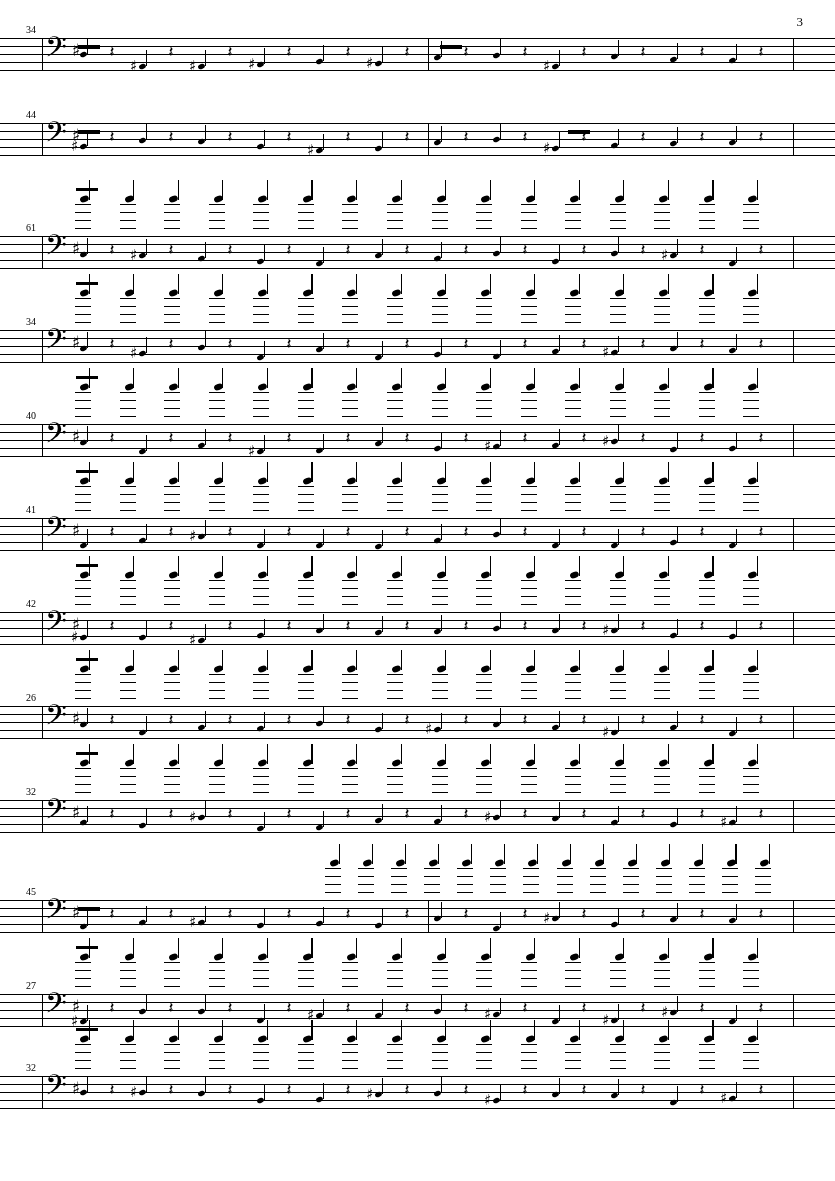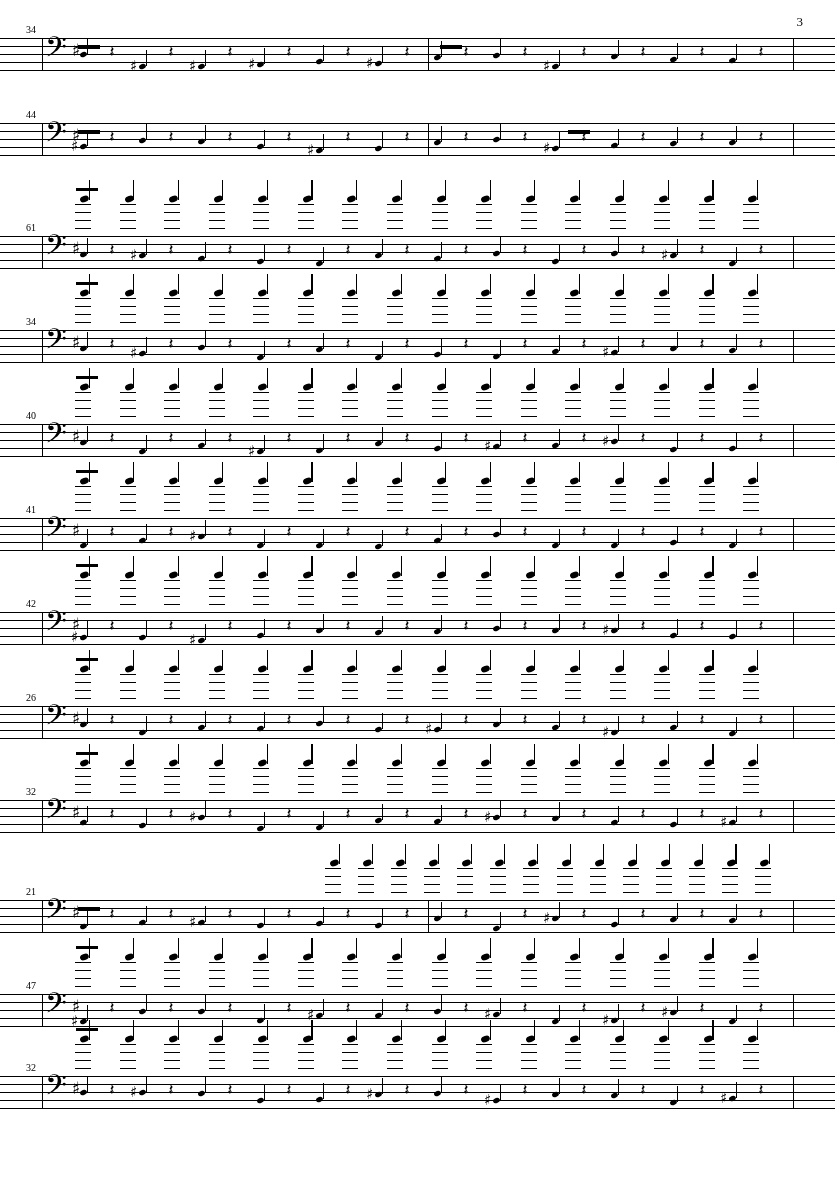--- a/index.html
+++ b/index.html
@@ -1194,7 +1194,7 @@
         <div class="qrest" style="left: 758.5px; top: 6px;">𝄽</div>
       </div>
       <div class="system" style="top: 900px;">
-        <div class="measure-number" style="left: 26px; top: -14px;">21</div>
+        <div class="measure-number" style="left: 26px; top: -14px;">45</div>
         <div class="staff" style="top: 0px;">
           <div class="line l0"></div>
           <div class="line l1"></div>

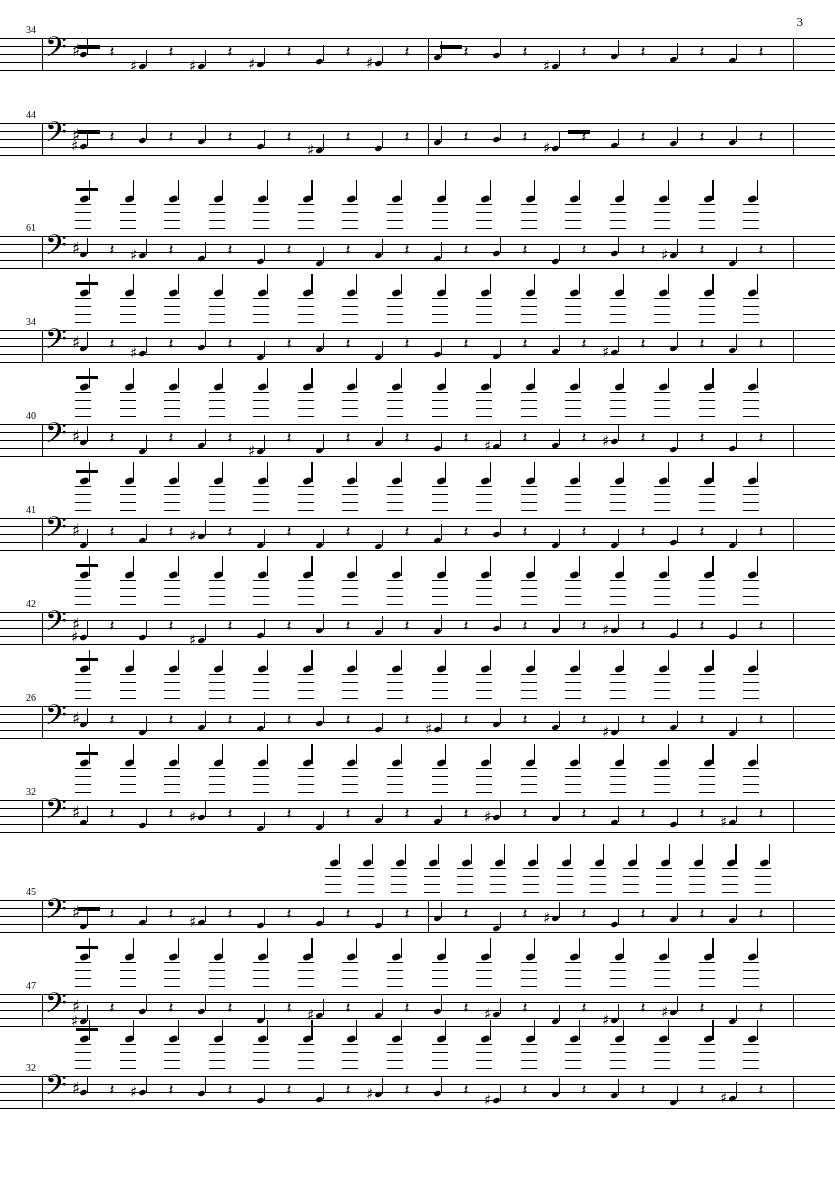--- a/index.html
+++ b/index.html
@@ -1332,7 +1332,7 @@
         <div class="qrest" style="left: 758.5px; top: 6px;">𝄽</div>
       </div>
       <div class="system" style="top: 994px;">
-        <div class="measure-number" style="left: 26px; top: -14px;">47</div>
+        <div class="measure-number" style="left: 26px; top: -14px;">27</div>
         <div class="staff" style="top: 0px;">
           <div class="line l0"></div>
           <div class="line l1"></div>

